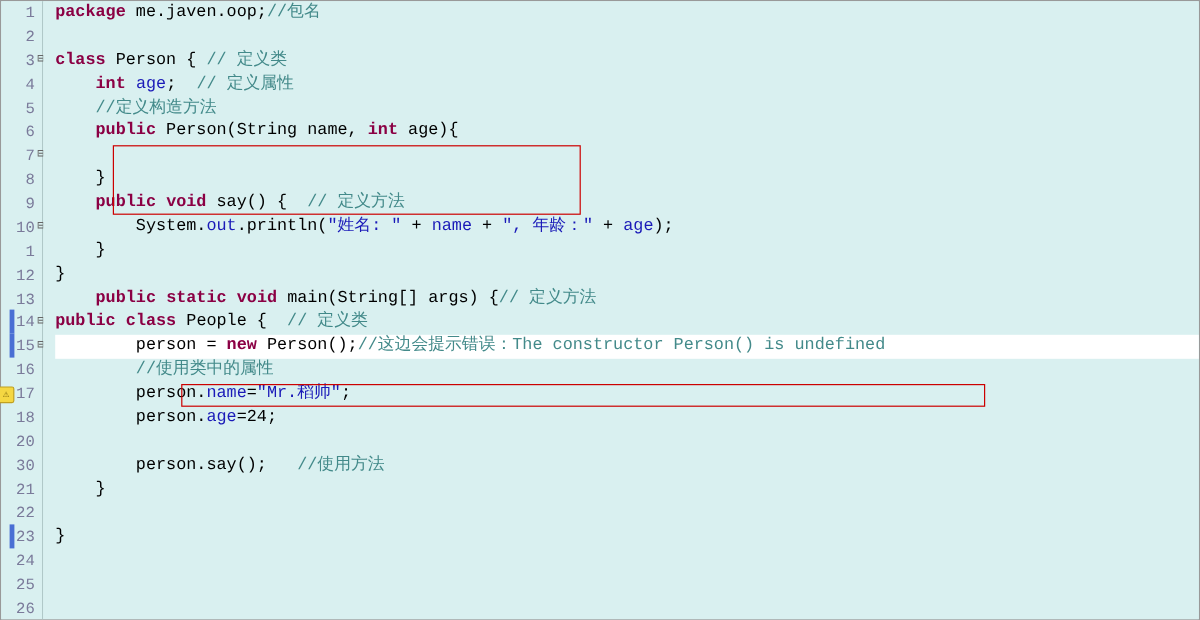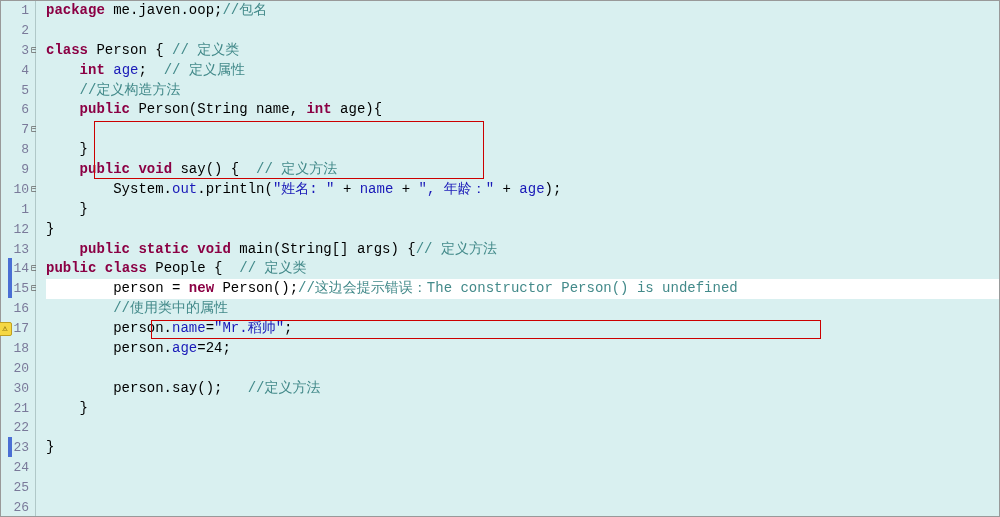--- a/index.html
+++ b/index.html
@@ -163,7 +163,7 @@
       <div class="code-line"><span class="normal">        person.</span><span class="field">name</span><span class="normal">=</span><span class="string">"Mr.稻帅"</span><span class="normal">;</span></div>
       <div class="code-line"><span class="normal">        person.</span><span class="field">age</span><span class="normal">=24;</span></div>
       <div class="code-line"></div>
-      <div class="code-line"><span class="normal">        person.say();   </span><span class="comment">//定义方法</span></div>
+      <div class="code-line"><span class="normal">        person.say();   </span><span class="comment">//使用方法</span></div>
       <div class="code-line"><span class="normal">    }</span></div>
       <div class="code-line"></div>
       <div class="code-line"><span class="normal">}</span></div>

